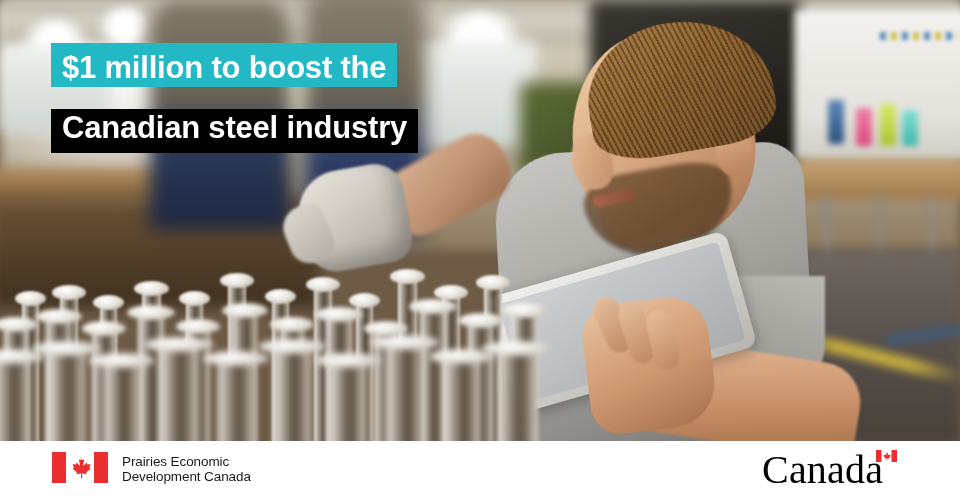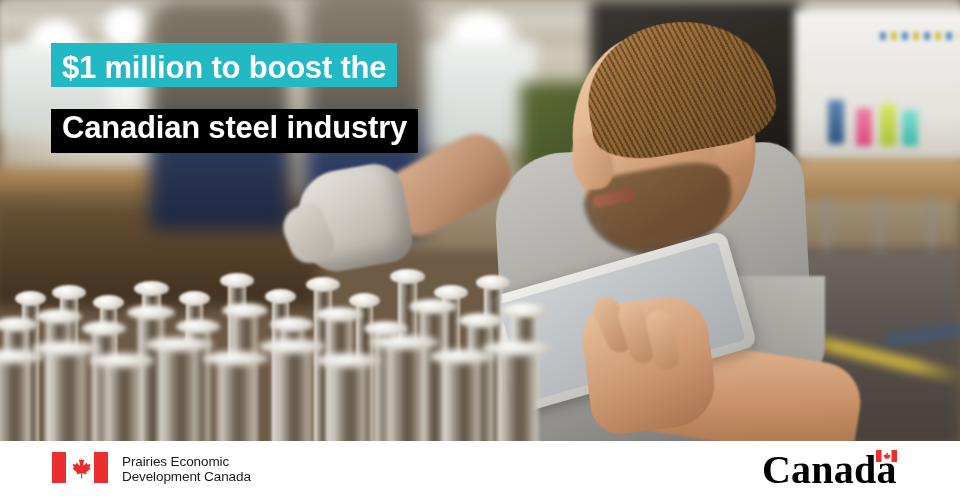--- a/index.html
+++ b/index.html
@@ -450,7 +450,6 @@
     top: 448px;
     width: 150px;
     height: 44px;
-    font-weight: bold;
   }
   .wordmark-text {
     font-family: "Liberation Serif", serif;

